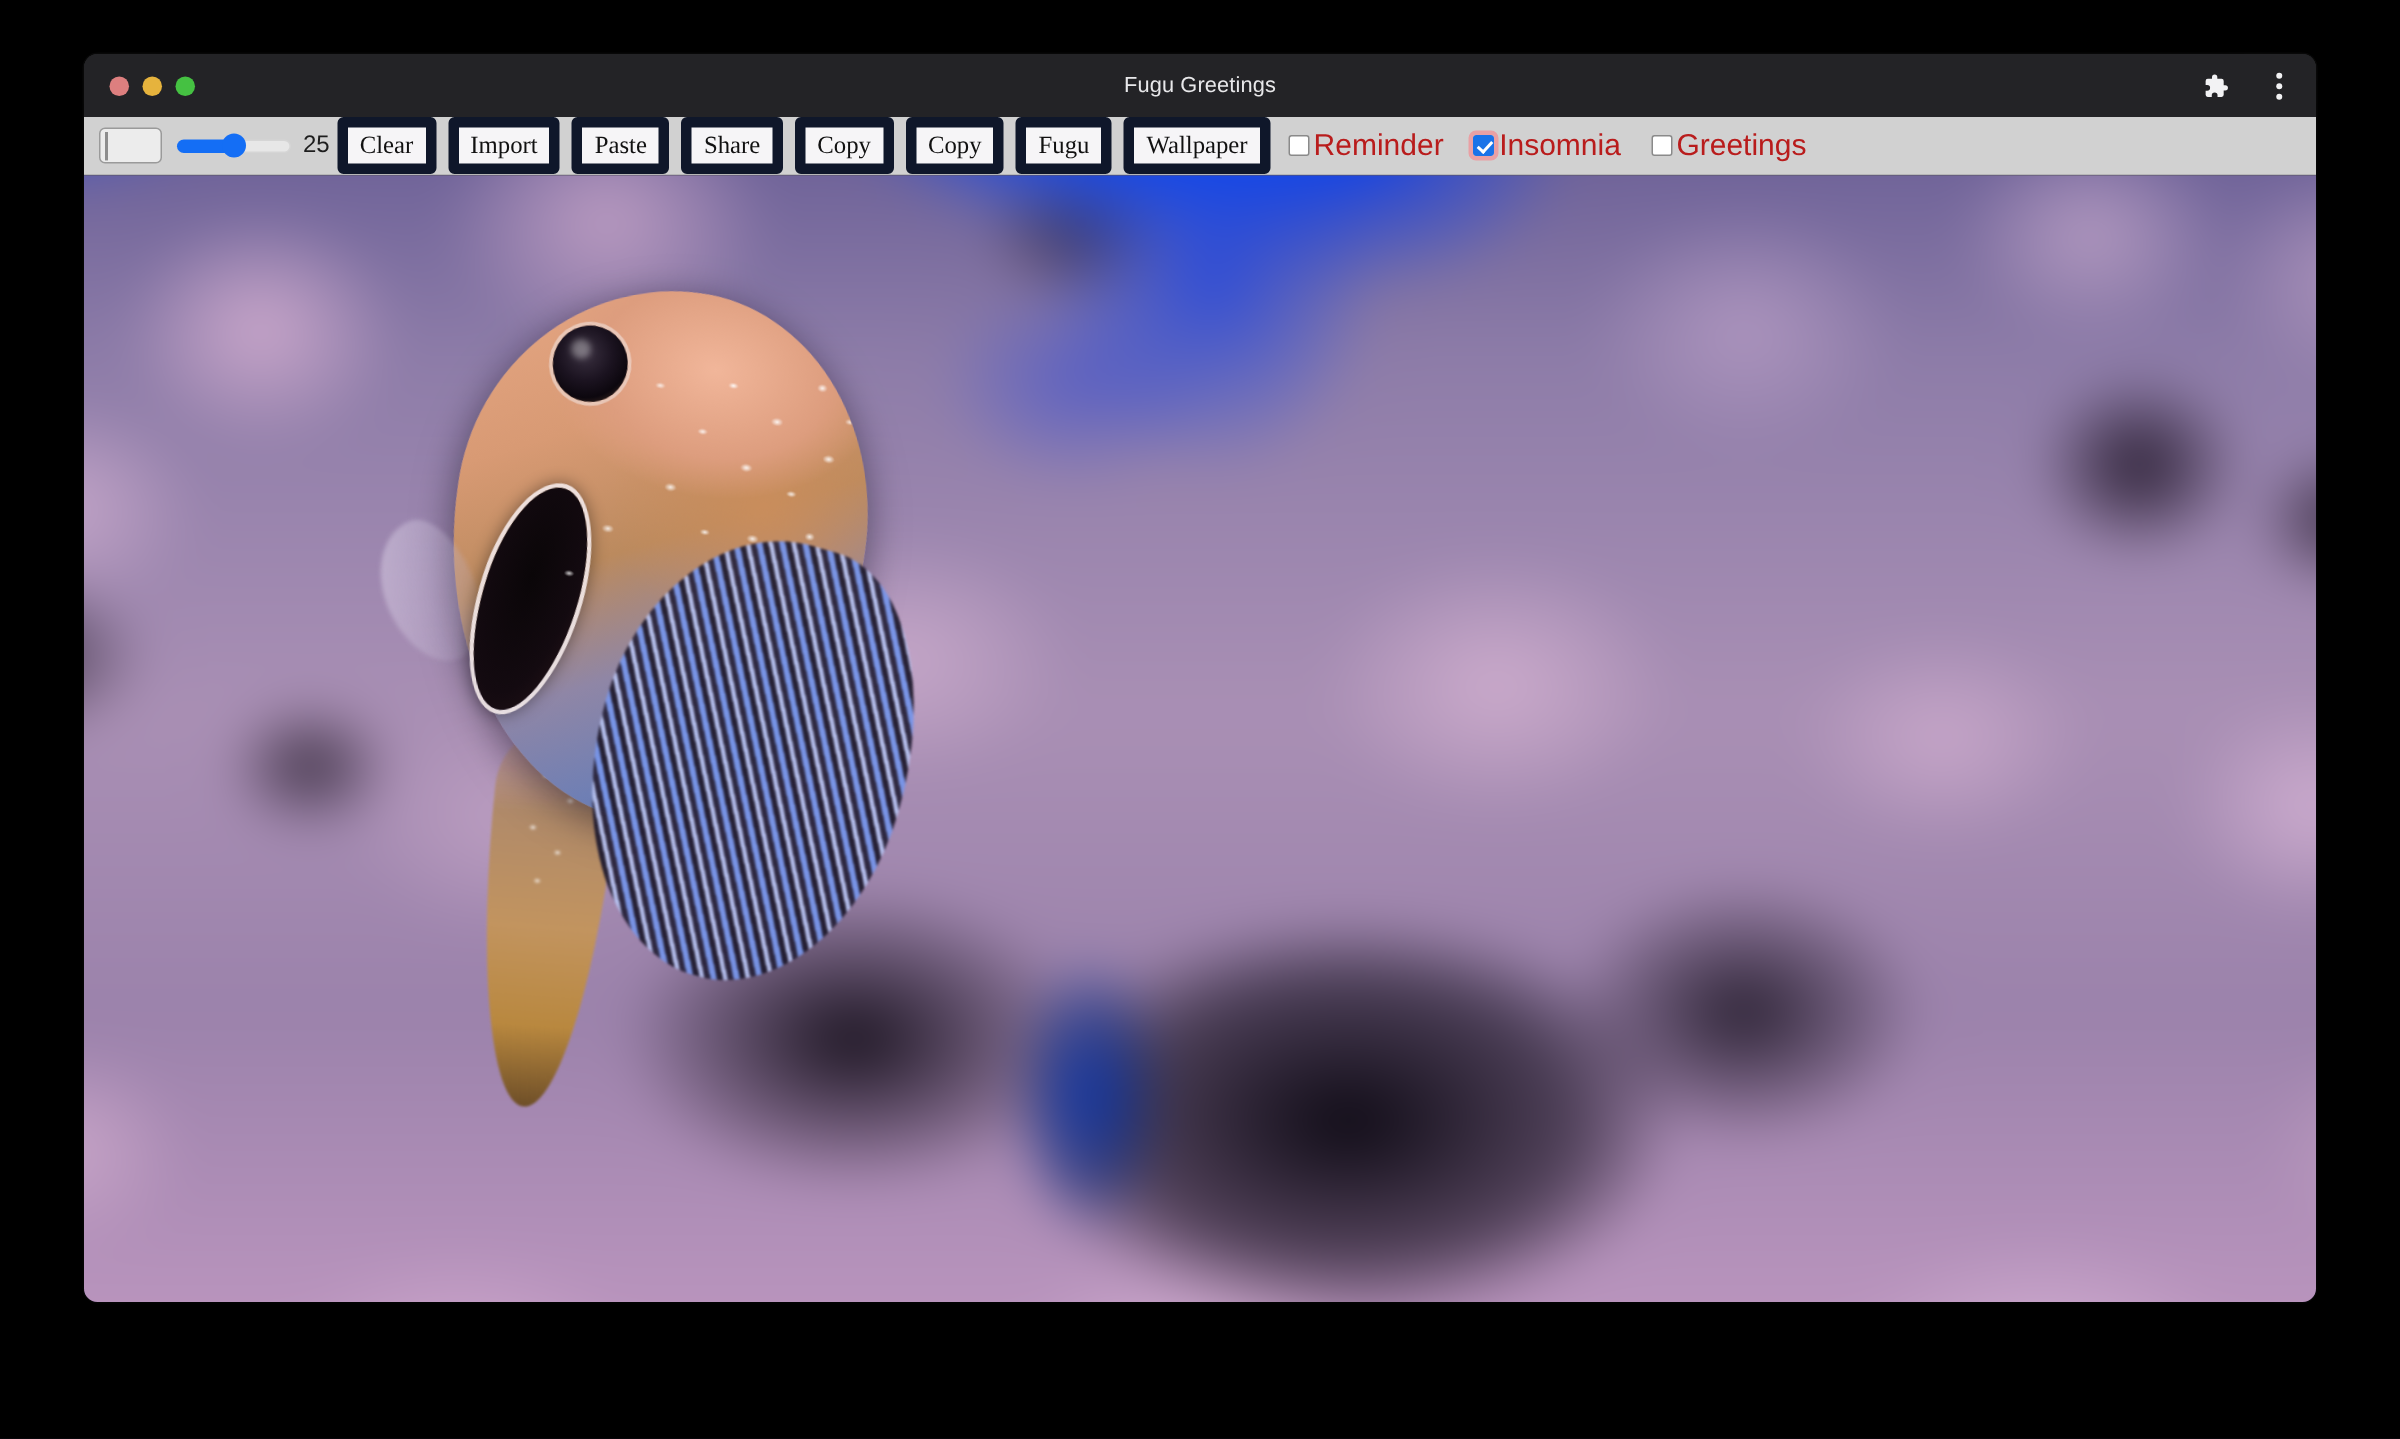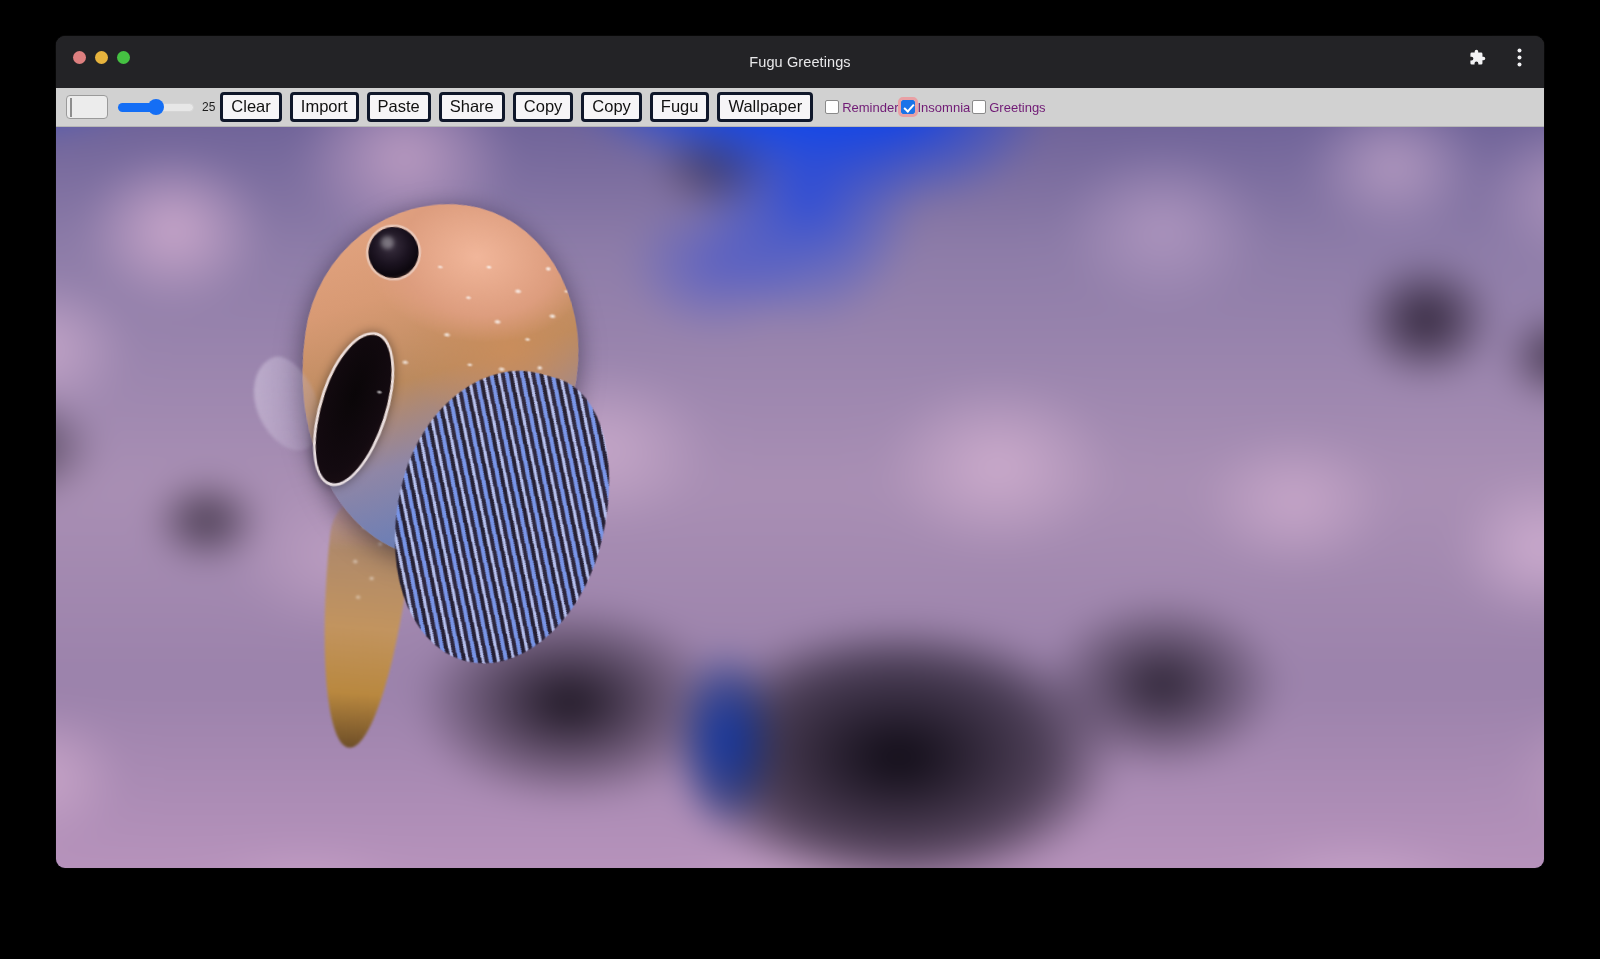--- a/index.html
+++ b/index.html
@@ -43,7 +43,7 @@
   
   .titlebar {
     position: relative;
-    height: 52px;
+    height: 42px;
     background: #232326;
     display: flex;
     align-items: center;

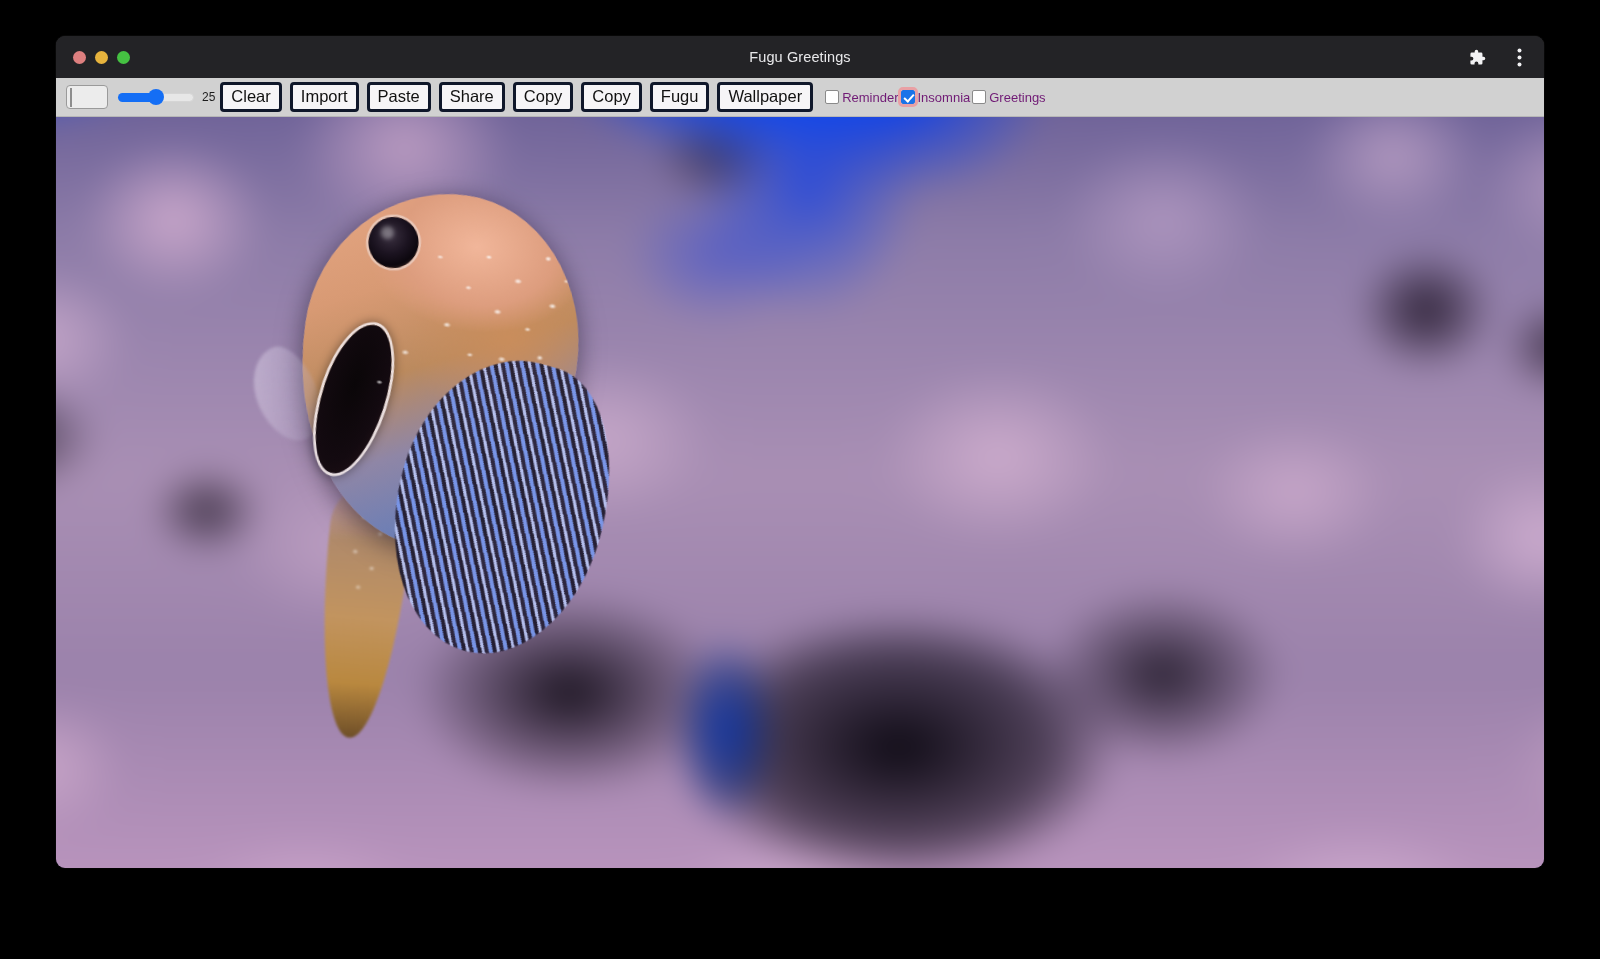--- a/index.html
+++ b/index.html
@@ -161,7 +161,7 @@
   }
 
   .slider-value {
-    font-size: 12px;
+    font-size: 16px;
     color: #1d1d1d;
     margin-right: 5px;
     line-height: 1;

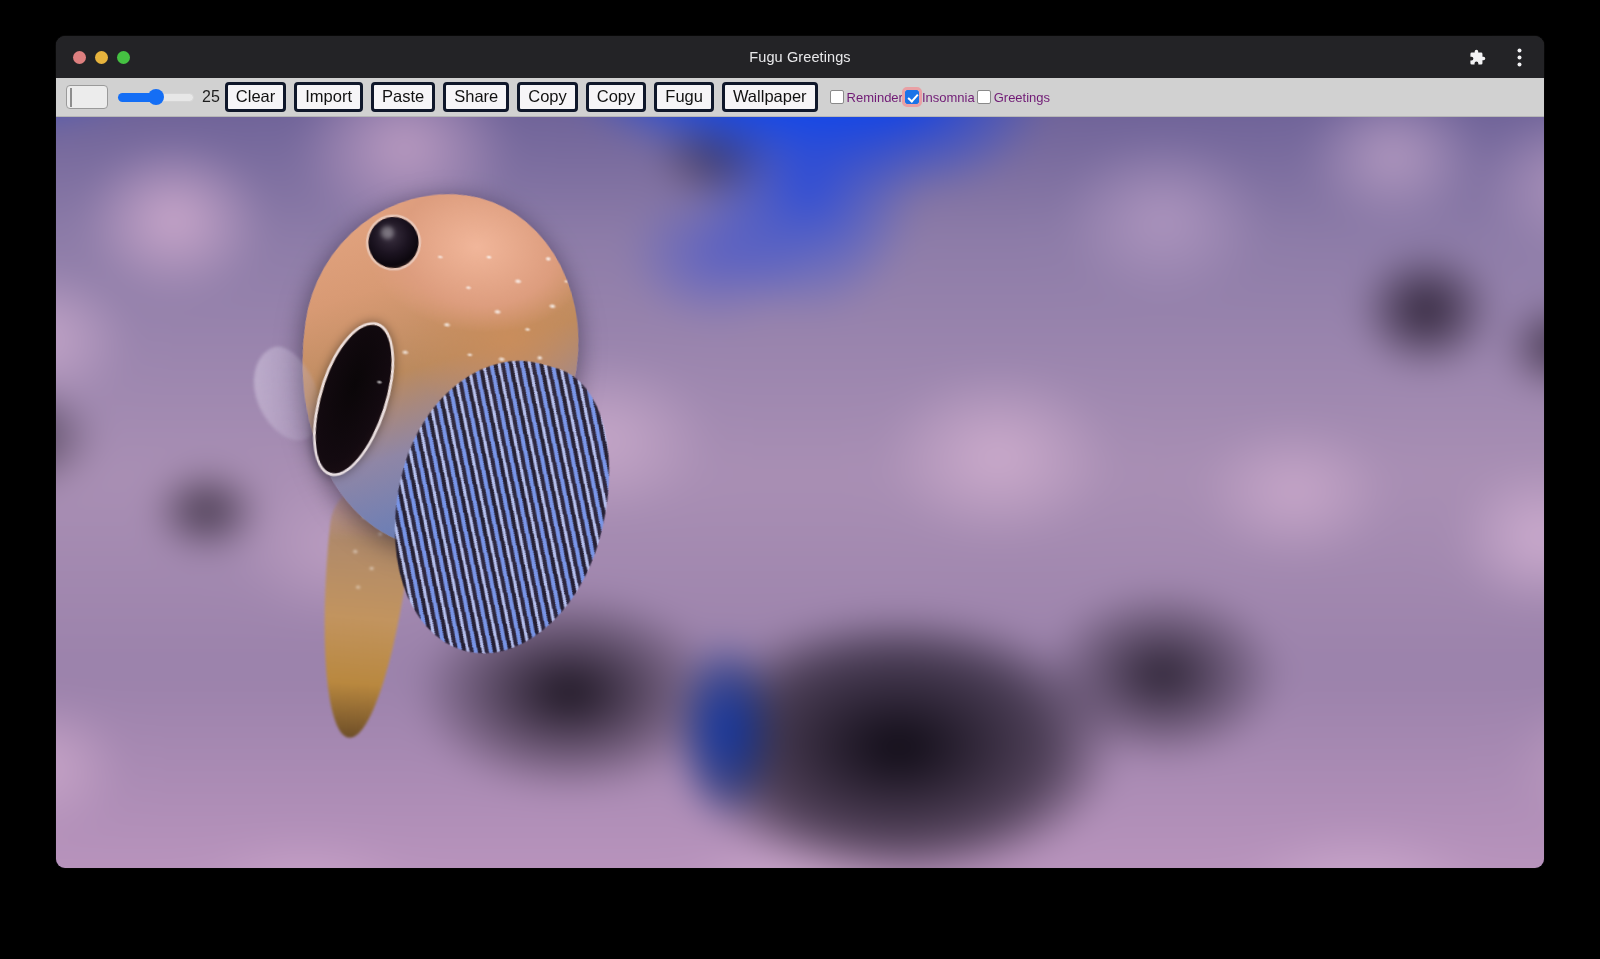--- a/index.html
+++ b/index.html
@@ -169,11 +169,11 @@
 
   
   .tb-btn {
-    font-family: Liberation Sans, sans-serif;
+    font-family: Liberation Serif, serif;
     font-size: 16.5px;
     color: #111111;
     background: #f6f5f7;
-    border: 3px solid #0f172a;
+    border: 7px solid #0f172a;
     border-radius: 4px;
     padding: 2px 8px 3px 8px;
     margin-right: 8px;

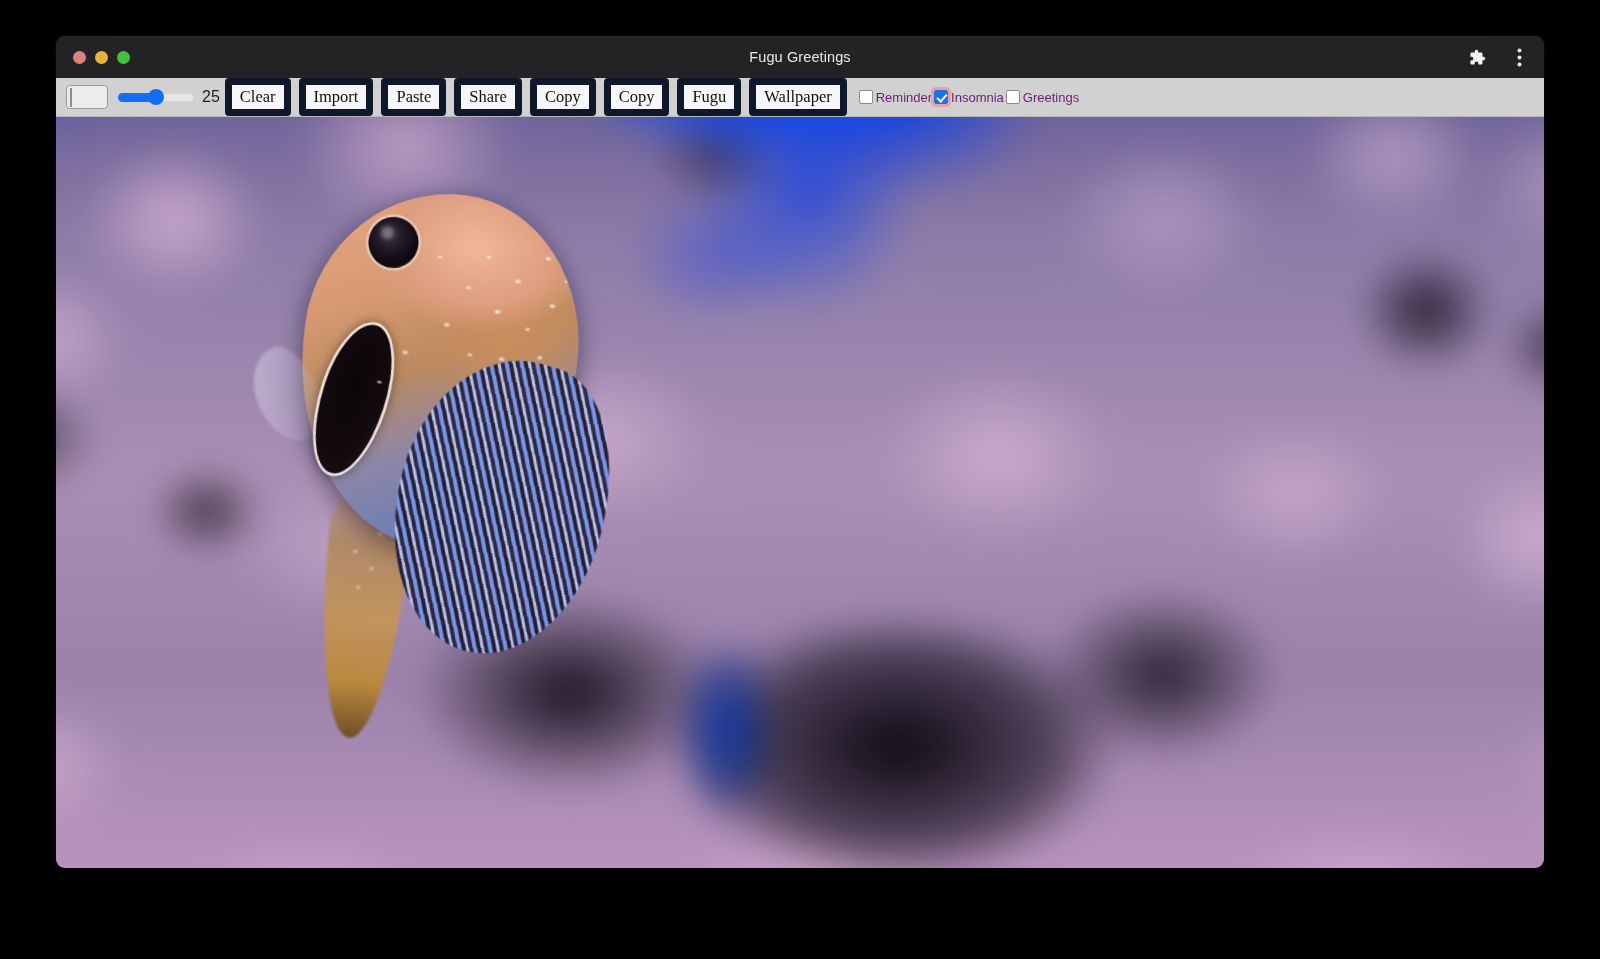--- a/index.html
+++ b/index.html
@@ -194,10 +194,10 @@
     white-space: nowrap;
   }
   .cb-label {
-    font-size: 13px;
-    color: #701a75;
+    font-size: 20px;
+    color: #b91c1c;
     line-height: 1;
-    padding-right: 2px;
+    padding-right: 20px;
   }
   .cb-box {
     width: 14px; height: 14px;

